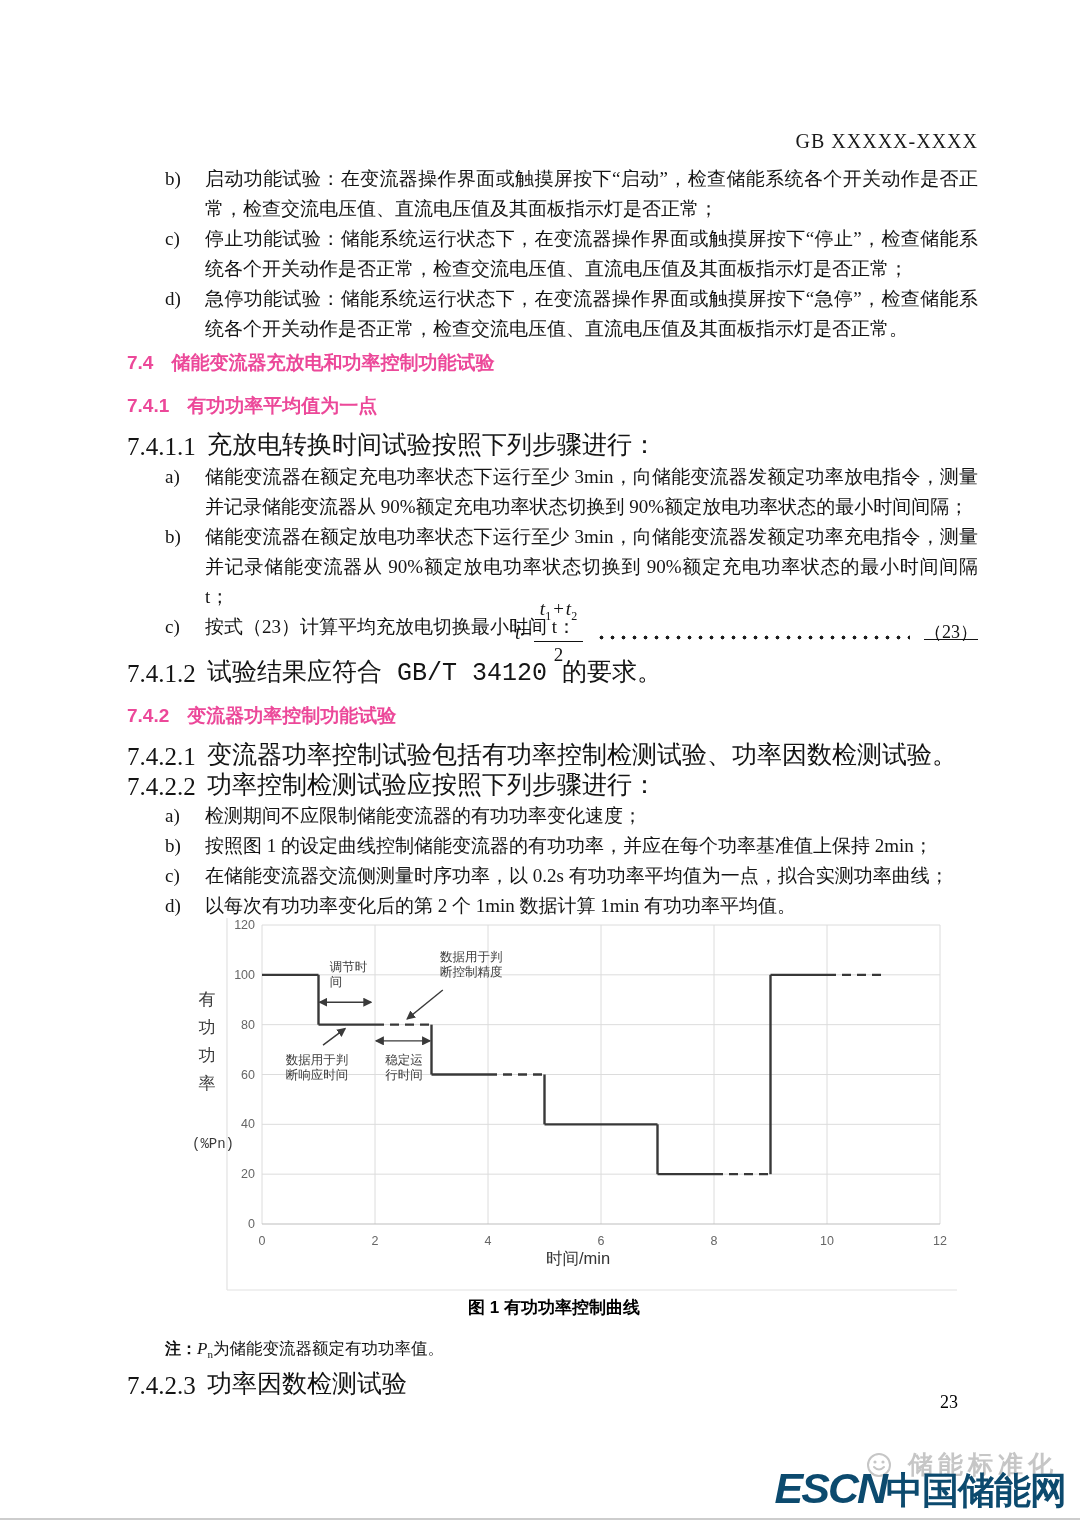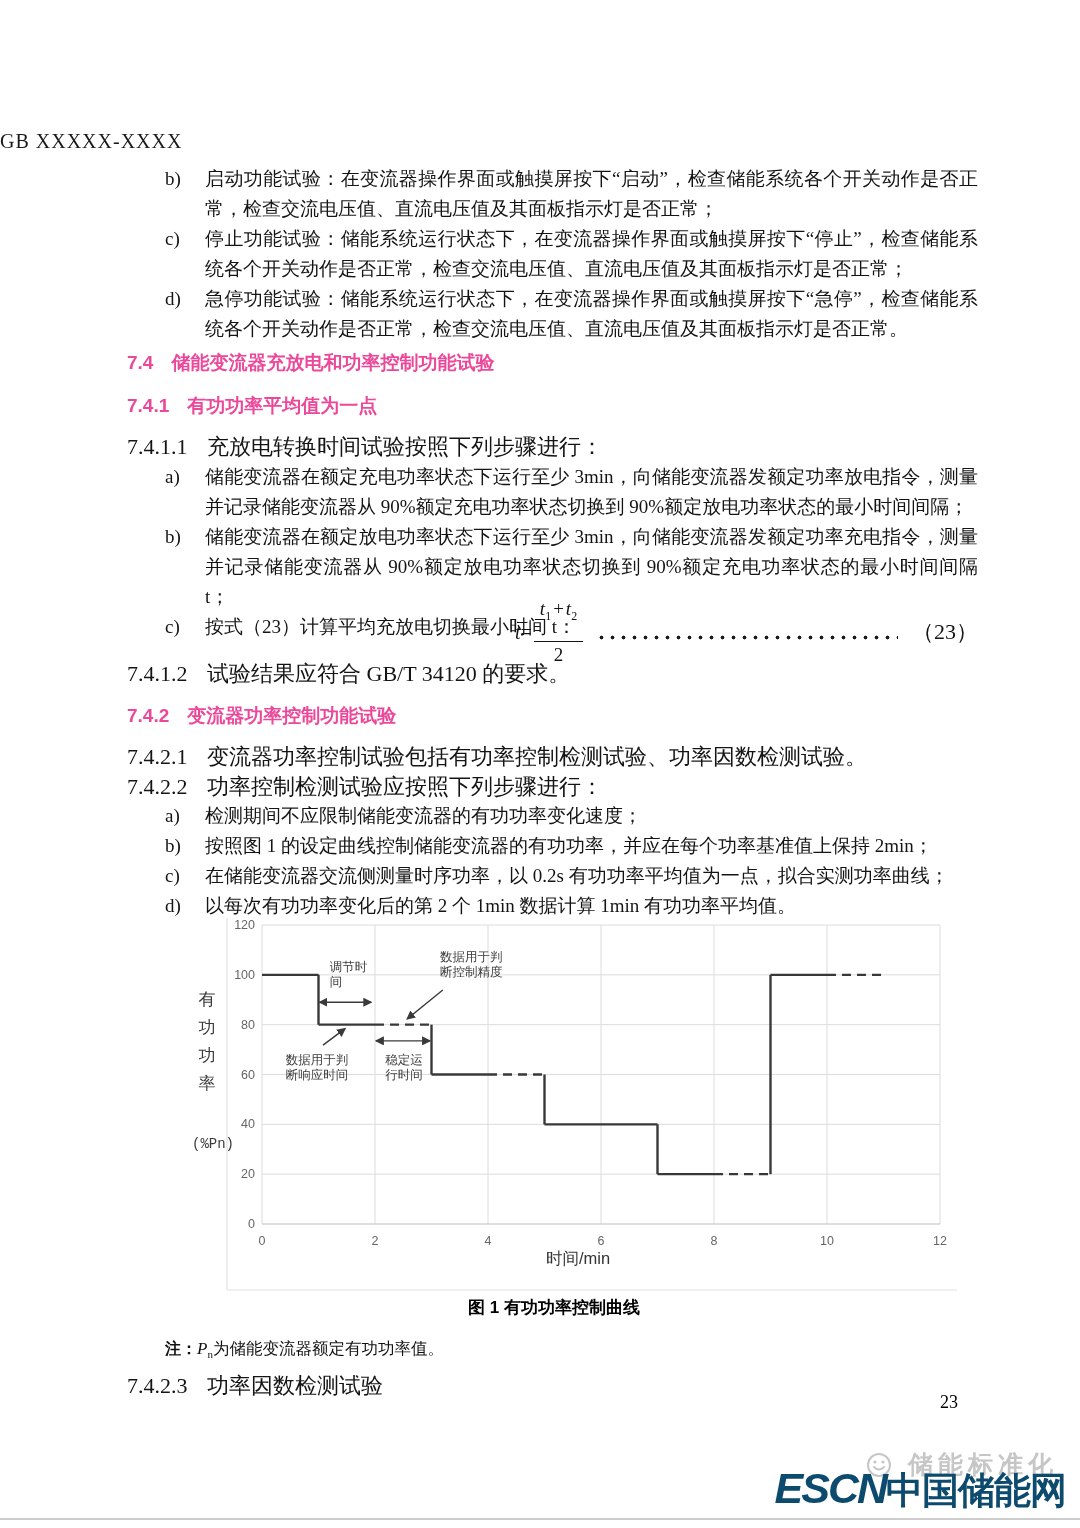--- a/index.html
+++ b/index.html
@@ -7,7 +7,7 @@
         font-family:"Liberation Serif","DejaVu Serif",serif;color:#141414;}
   .abs{position:absolute;}
 
-  .hdr{top:130px;left:0;right:102px;text-align:left;font-size:20px;letter-spacing:1px;color:#1a1a1a;}
+  .hdr{top:130px;left:0;right:102px;text-align:right;font-size:20px;letter-spacing:1px;color:#1a1a1a;}
 
   
   .dlist{left:165px;width:813px;}

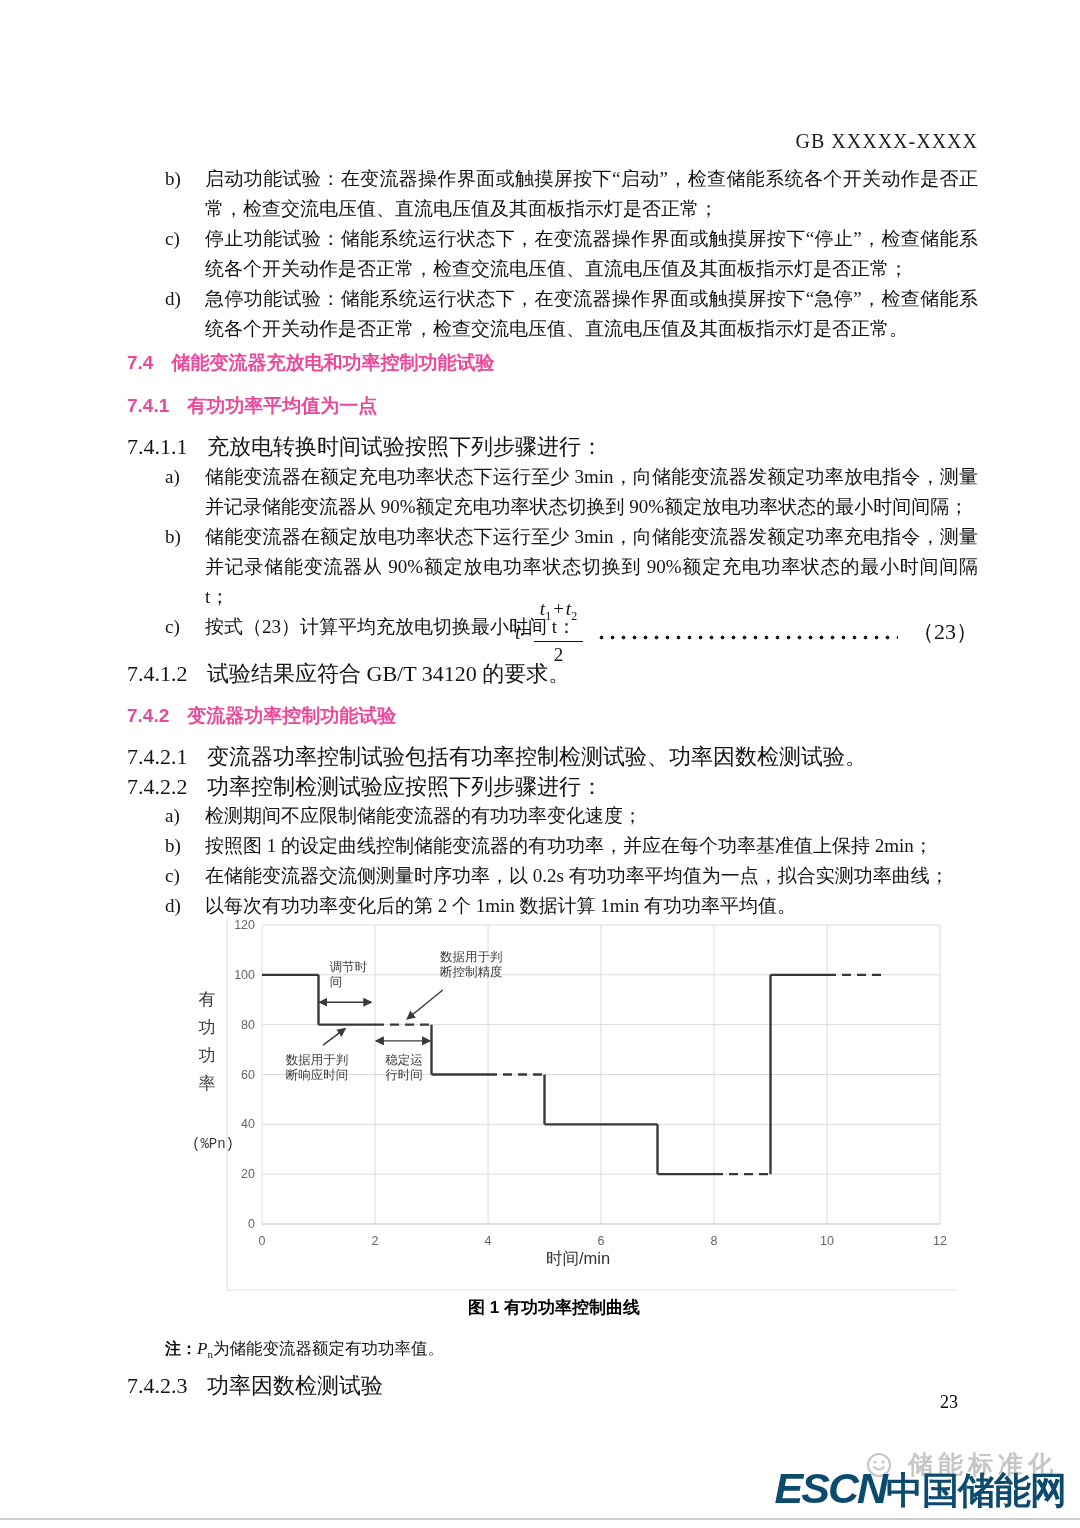--- a/index.html
+++ b/index.html
@@ -21,7 +21,7 @@
   .hnum{margin-right:18px;}
 
   
-  .para{left:127px;width:851px;display:flex;font-size:22px;line-height:30px;}
+  .para{left:127px;width:851px;display:flex;font-size:25px;line-height:30px;}
   .pnum{width:80px;flex:none;}
   .ptext{flex:1;text-align:justify;}
 

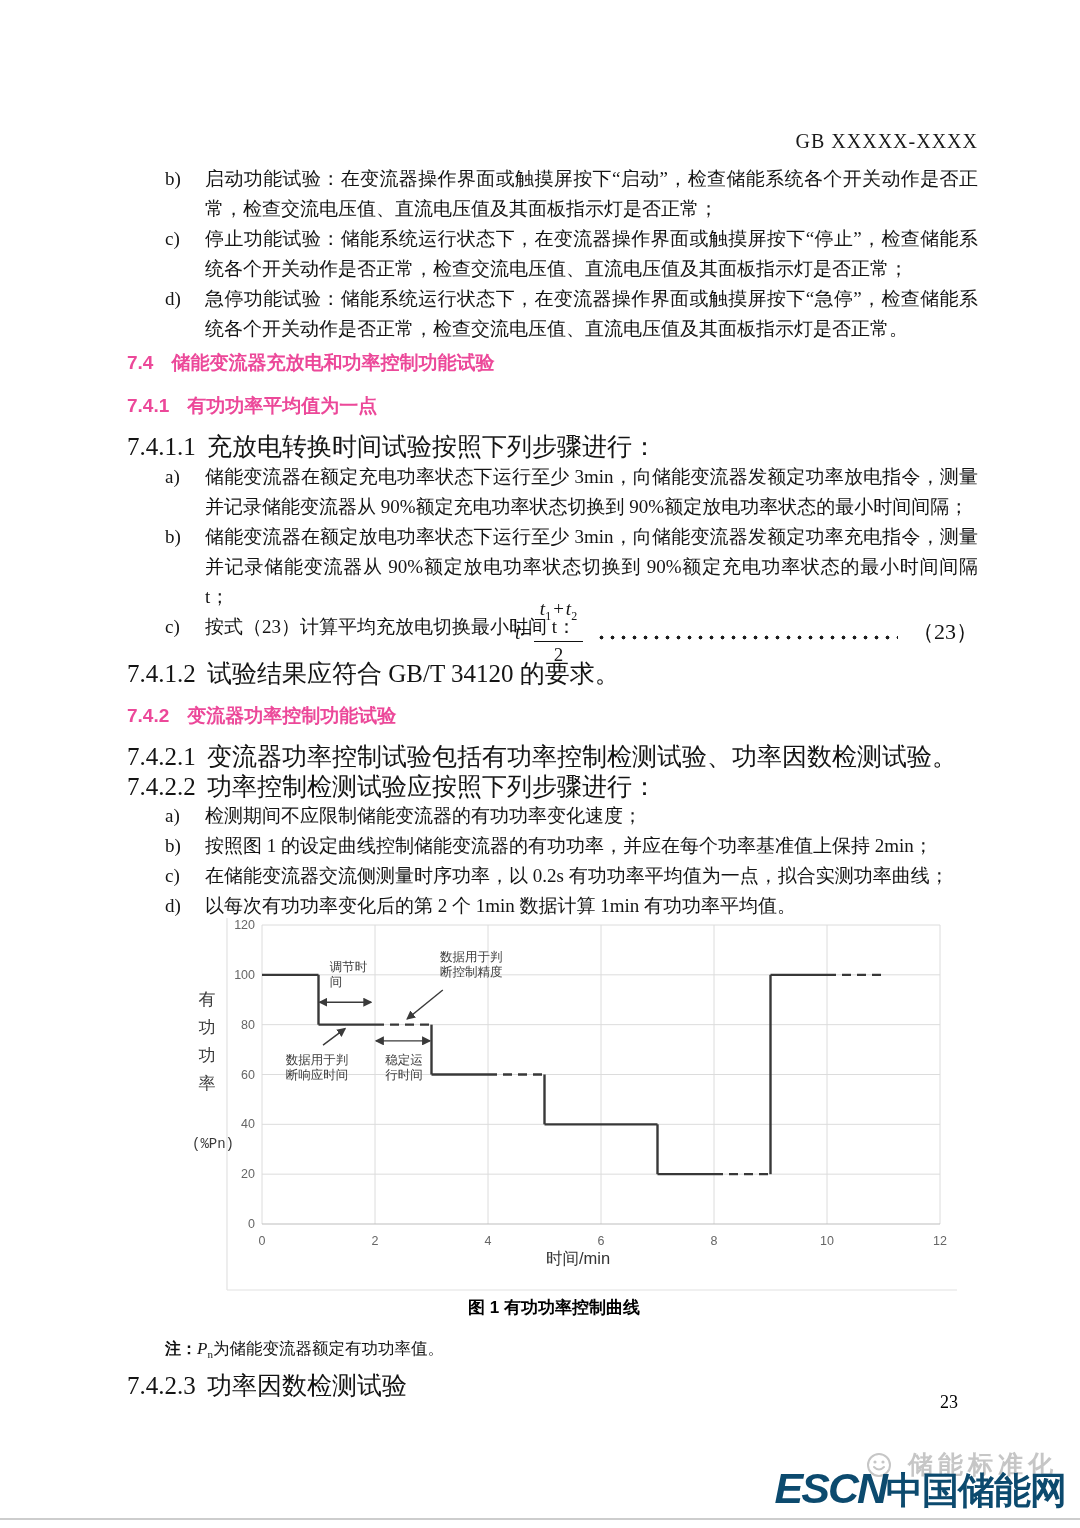--- a/index.html
+++ b/index.html
@@ -23,7 +23,7 @@
   
   .para{left:127px;width:851px;display:flex;font-size:25px;line-height:30px;}
   .pnum{width:80px;flex:none;}
-  .ptext{flex:1;text-align:justify;}
+  .ptext{flex:1;text-align:justify;font-family:Liberation Mono, monospace;}
 
   
   .formula{left:205px;right:102px;display:flex;align-items:center;height:58px;}

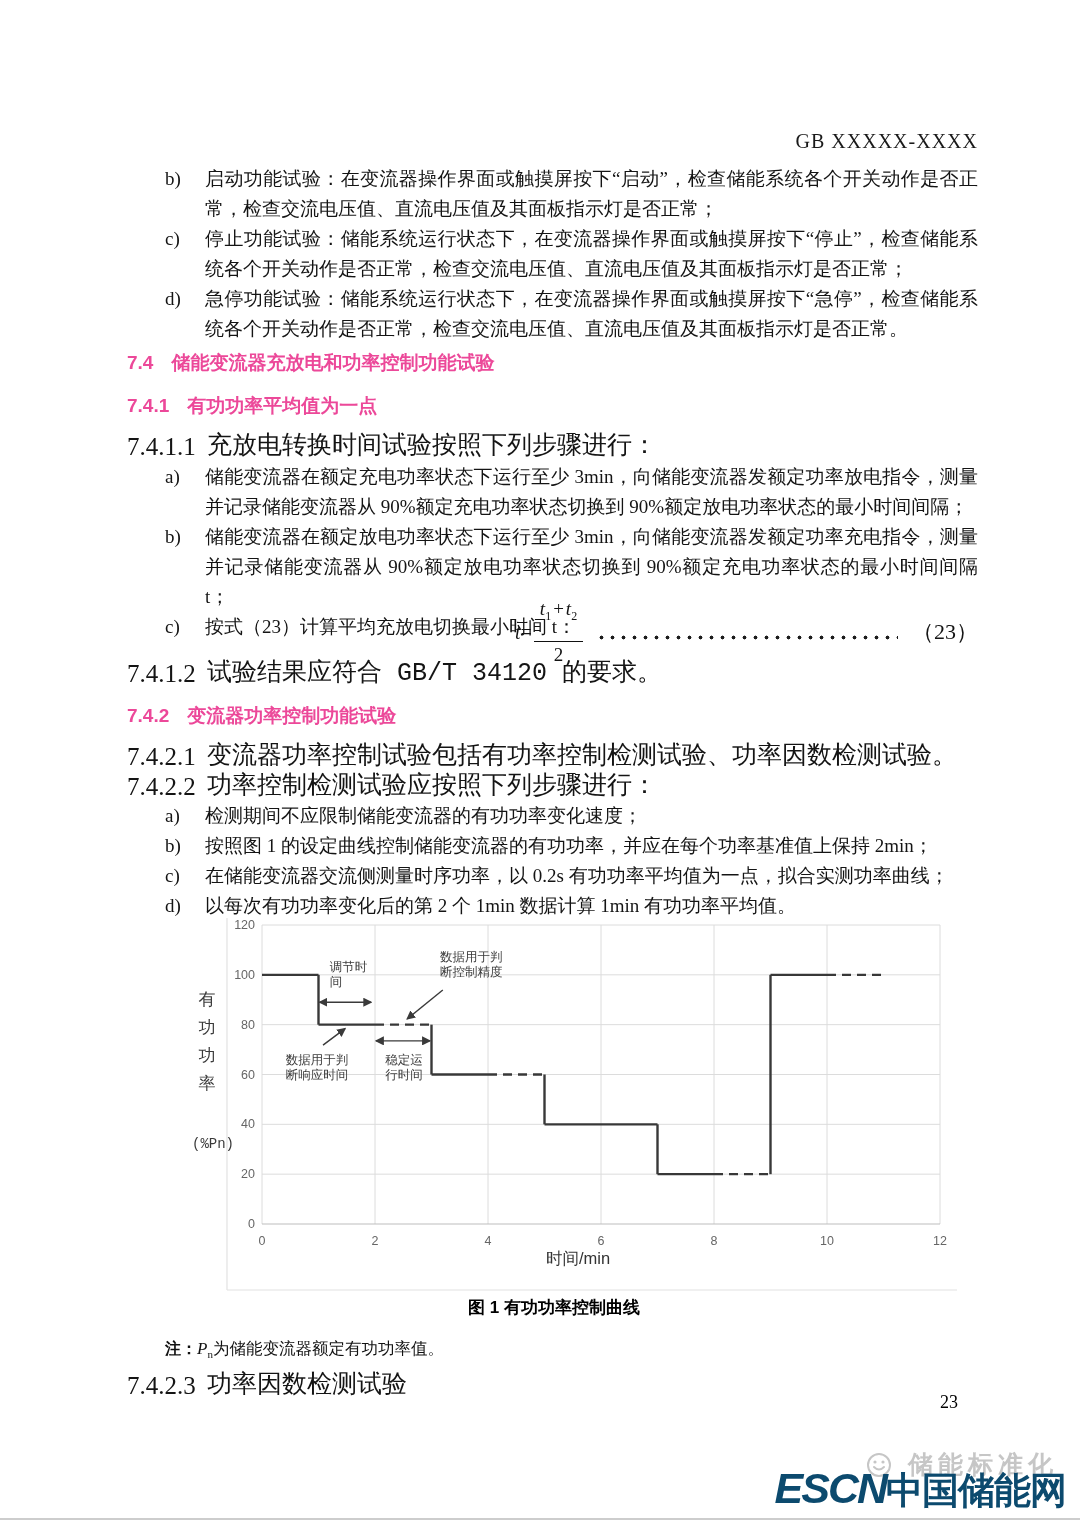--- a/index.html
+++ b/index.html
@@ -36,7 +36,7 @@
   .fden{display:block;padding-top:2px;}
   .dots{flex:1;height:5px;margin:10px 14px 0 16px;
         background:radial-gradient(circle at 2.5px 2.5px,#1c1c1c 1.7px,transparent 2.2px) left center/11px 5px repeat-x;}
-  .feq-no{font-size:22px;white-space:nowrap;}
+  .feq-no{font-size:18px;white-space:nowrap;text-decoration:underline;}
 
   
   .chart-fig{left:193px;top:912px;width:765px;height:380px;}

